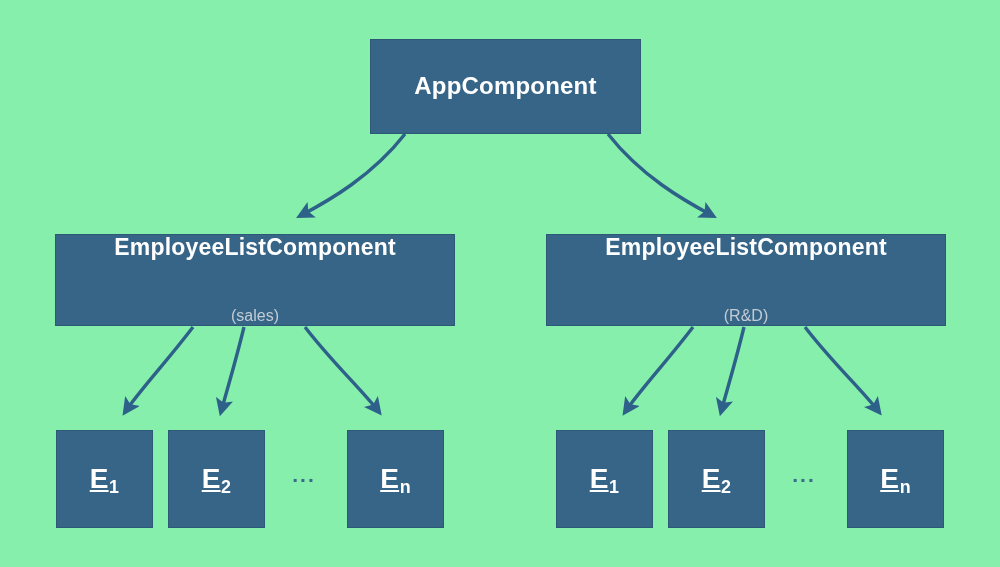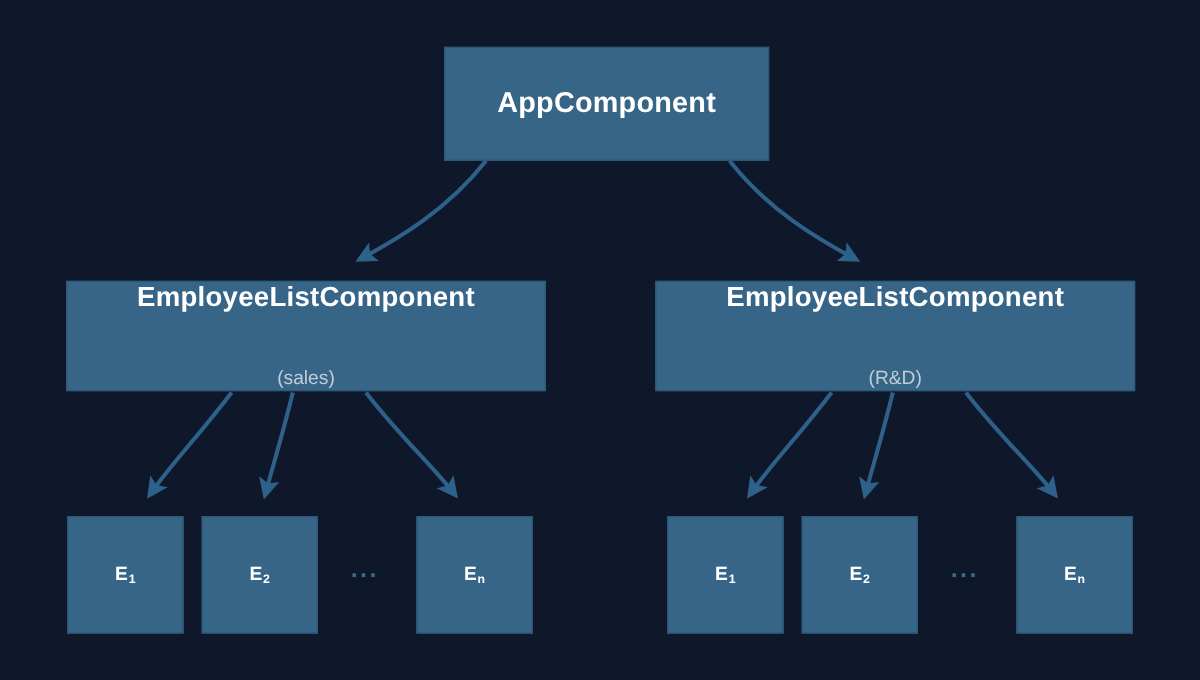--- a/index.html
+++ b/index.html
@@ -15,7 +15,7 @@
     position: relative;
     width: 1000px;
     height: 567px;
-    background: #0f172a;
+    background: #86efac;
     overflow: hidden;
   }
   svg.edges {

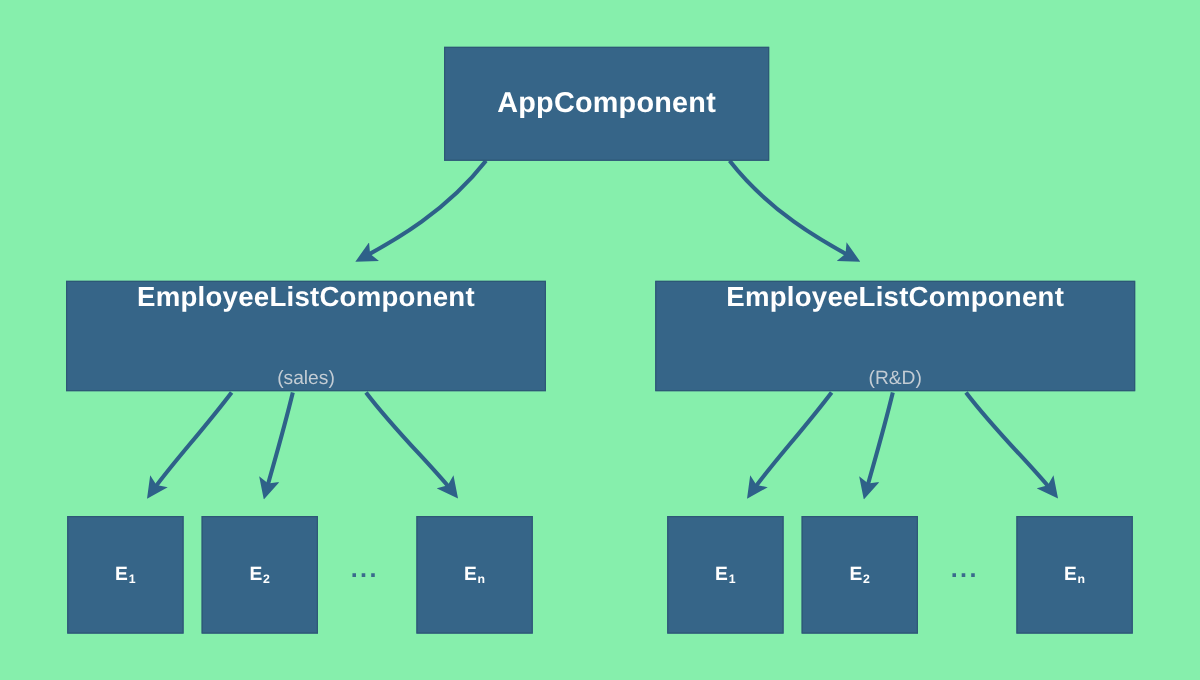--- a/index.html
+++ b/index.html
@@ -69,7 +69,7 @@
     height: 98px;
     top: 430px;
   }
-  .node-leaf .node-title { font-size: 16px; }
+  .node-leaf .node-title { font-size: 28px; text-decoration: underline; }
   .sub-idx {
     font-size: 0.64em;
     vertical-align: baseline;

